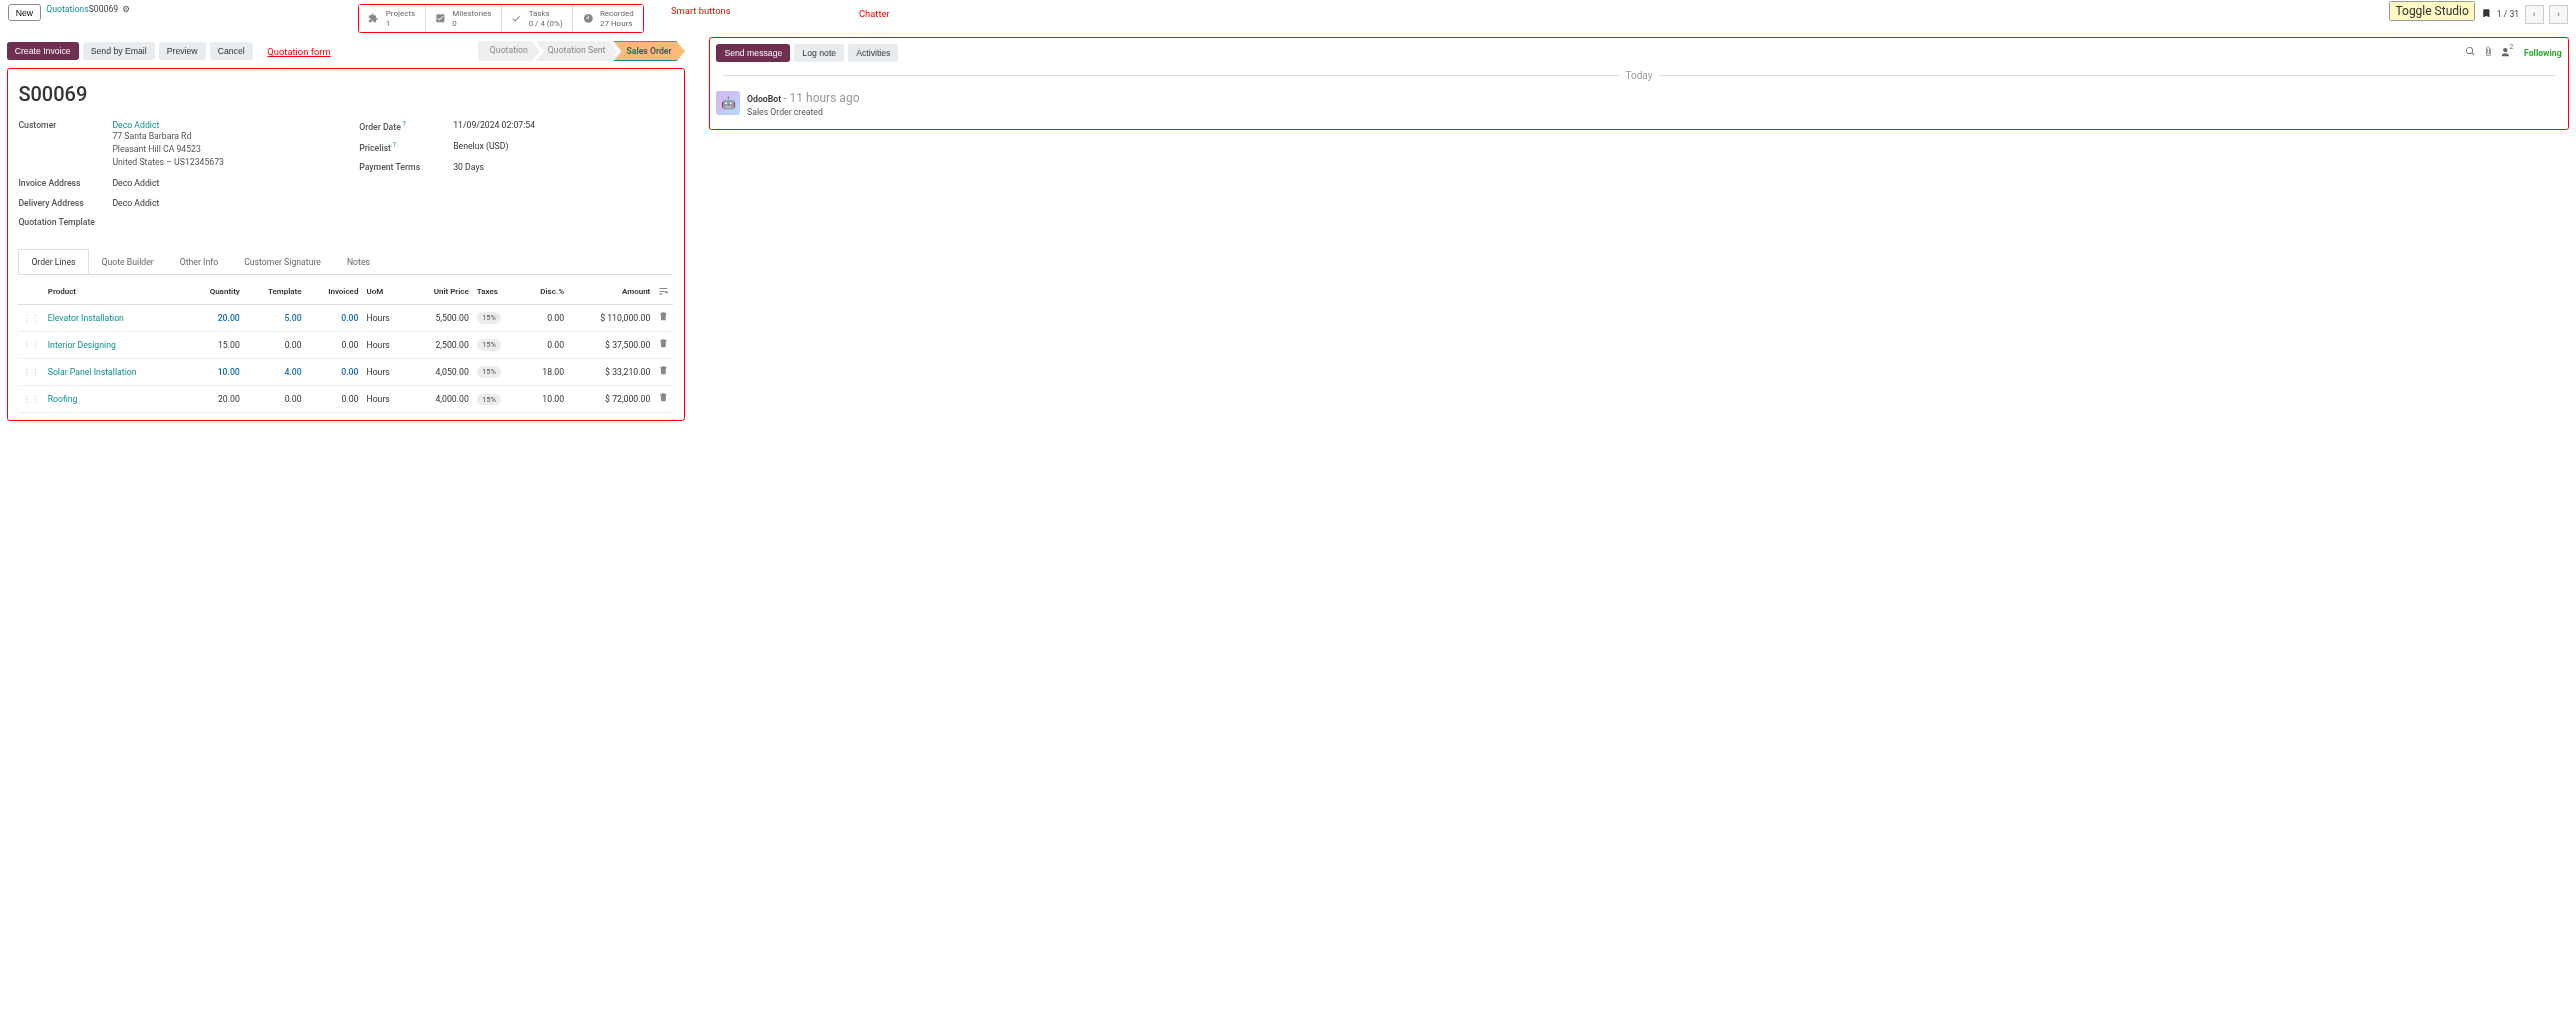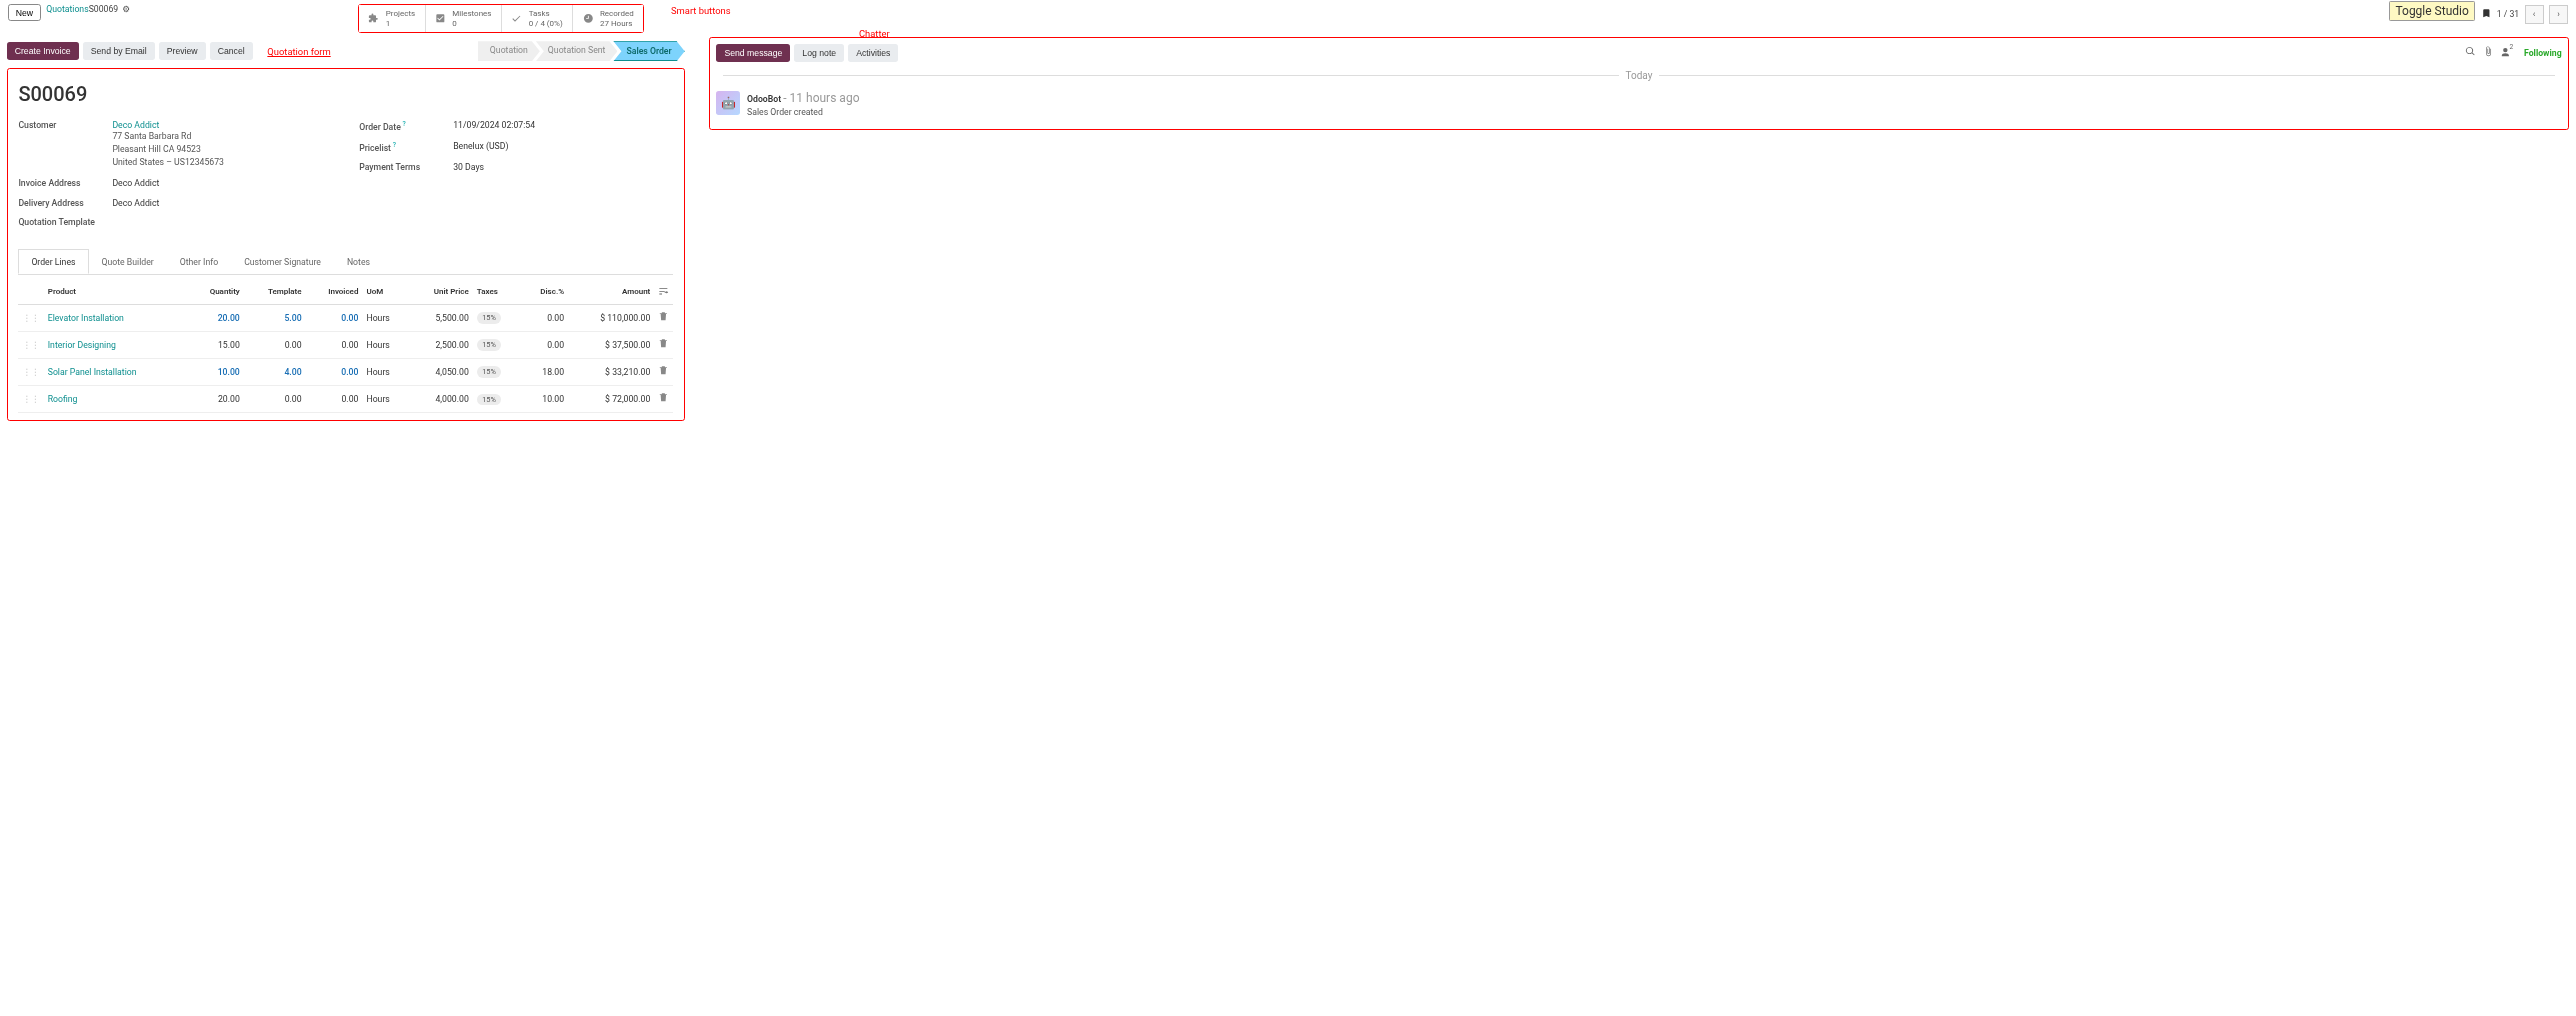--- a/index.html
+++ b/index.html
@@ -16,7 +16,7 @@
 .smart-btn .labels { display: flex; flex-direction: column; font-size: 8px; color: #666; line-height: 1.2; }
 .anno { color: red; font-size: 9.4px; }
 .anno-smart { position: absolute; left: 671px; top: 5.4px; }
-.anno-chatter { position: absolute; left: 859px; top: 28px; }
+.anno-chatter { position: absolute; left: 859px; top: 8px; }
 .anno-form { color: red; text-decoration: underline; font-size: 9.4px; margin-left: 10.7px; }
 .top-right { margin-left: auto; display: flex; align-items: center; gap: 5.4px; }
 .tooltip-box { background: #fef9c3; border: 0.7px solid #999; padding: 2px 5.4px; font-size: 12px; border-radius: 1.3px; position: relative; top: -2.7px; }

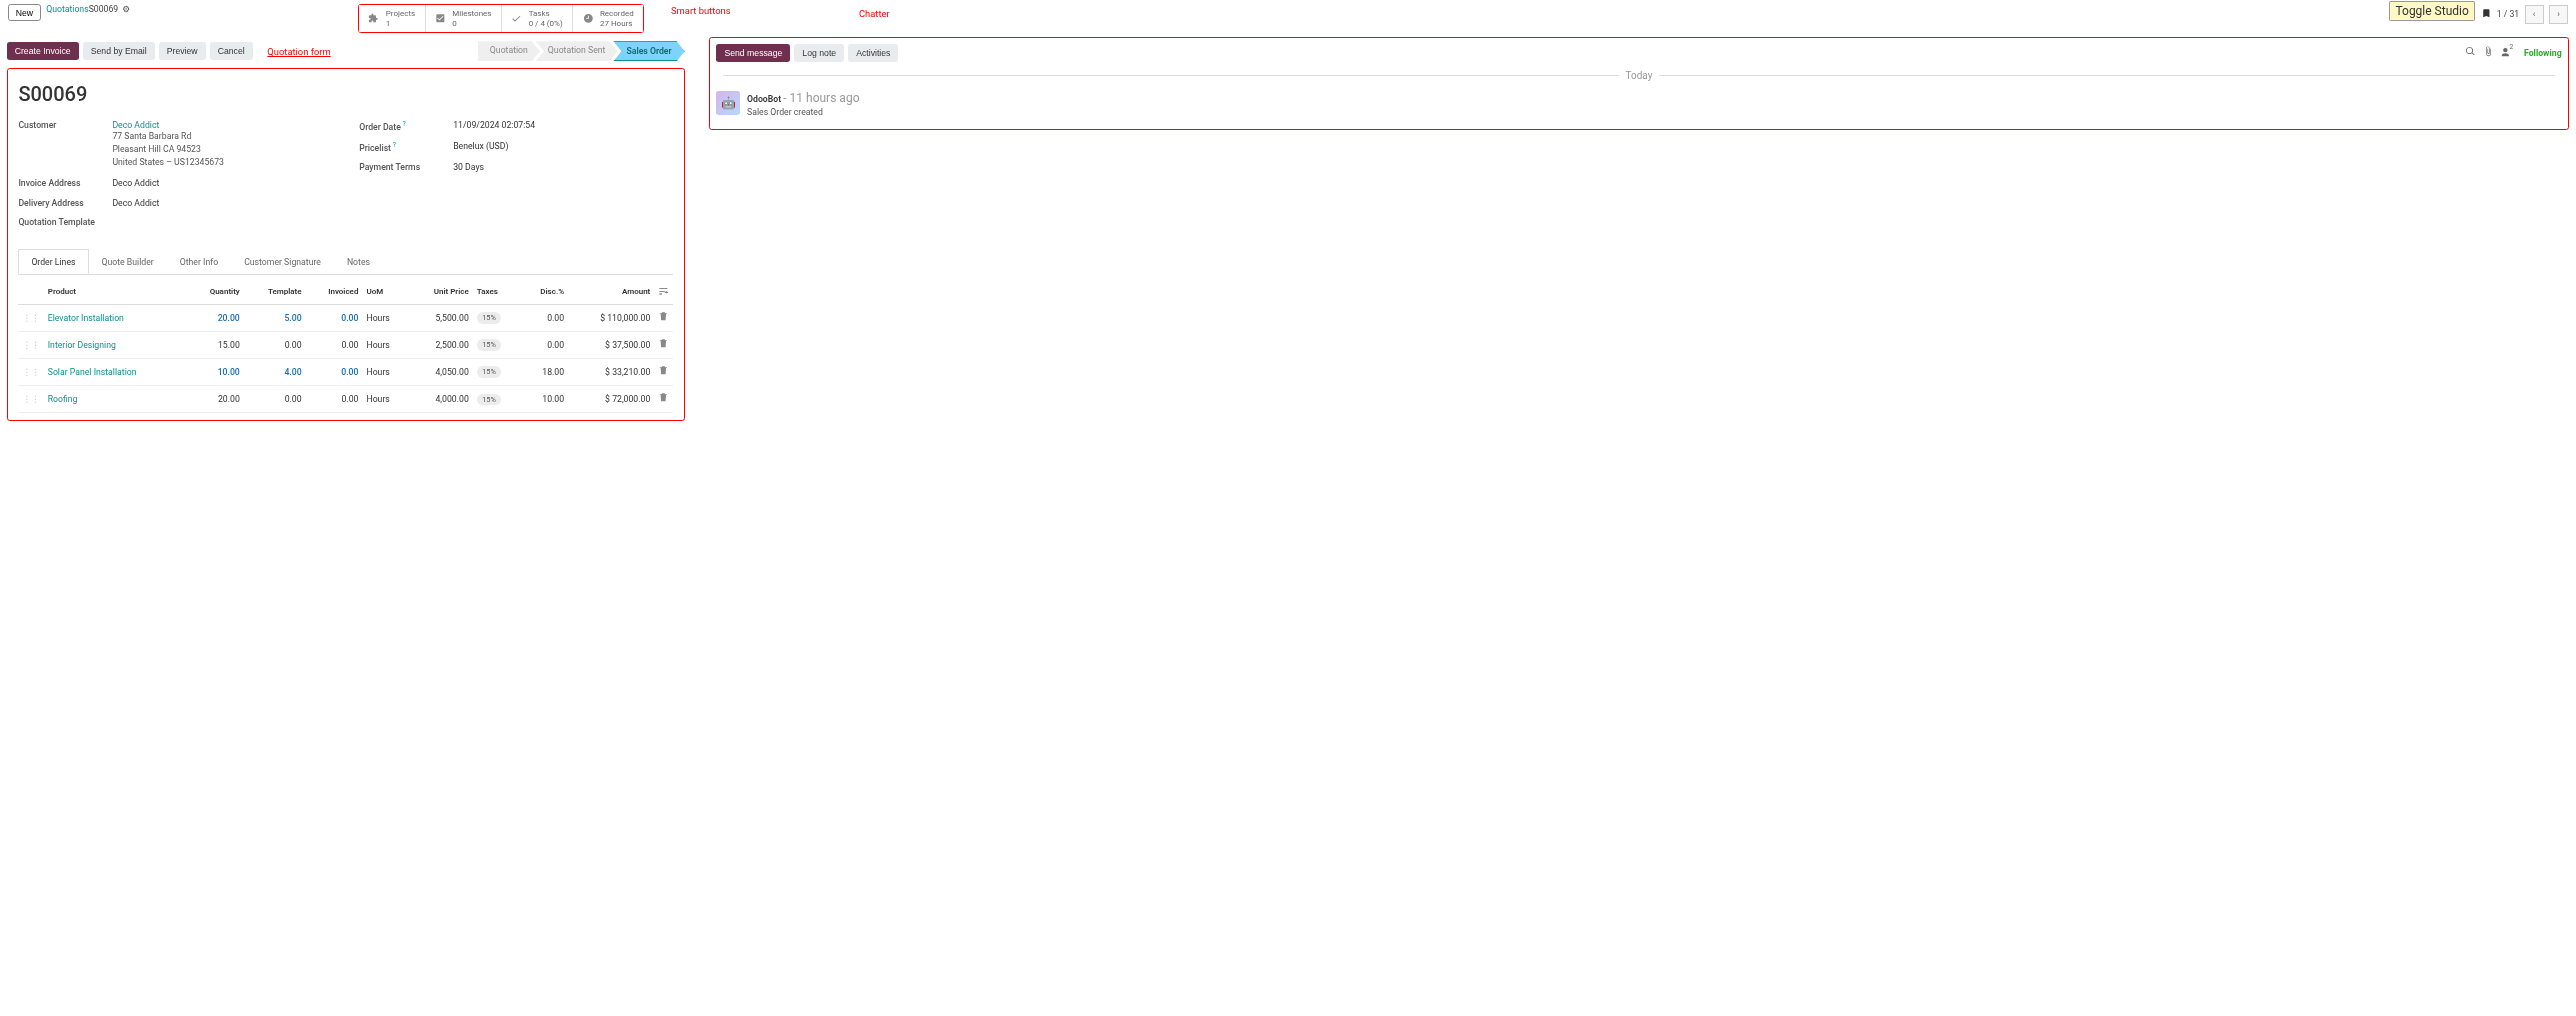--- a/index.html
+++ b/index.html
@@ -31,7 +31,7 @@
 .statusbar { margin-left: auto; display: flex; }
 .status-step { position: relative; padding: 4px 12px; background: #efefef; color: #888; font-size: 8.7px; clip-path: polygon(0 0, calc(100% - 8px) 0, 100% 50%, calc(100% - 8px) 100%, 0 100%, 8px 50%); margin-left: -4px; }
 .status-step.first { clip-path: polygon(0 0, calc(100% - 8px) 0, 100% 50%, calc(100% - 8px) 100%, 0 100%); margin-left: 0; }
-.status-step.active { background: #7dd3fc; color: #0e6b6b; font-weight: 600; border: 0.7px solid #0e8f8f; text-align: right; }
+.status-step.active { background: #fdba74; color: #0e6b6b; font-weight: 600; border: 0.7px solid #0e8f8f; text-align: right; }
 .form-card { border: 1.3px solid red; border-radius: 2.7px; padding: 13.4px 10.7px 6.7px; margin-top: 2.7px; }
 .order-title { font-size: 20px; font-weight: 500; color: #333; margin-bottom: 13.4px; }
 .form-grid { display: flex; gap: 27px; }

